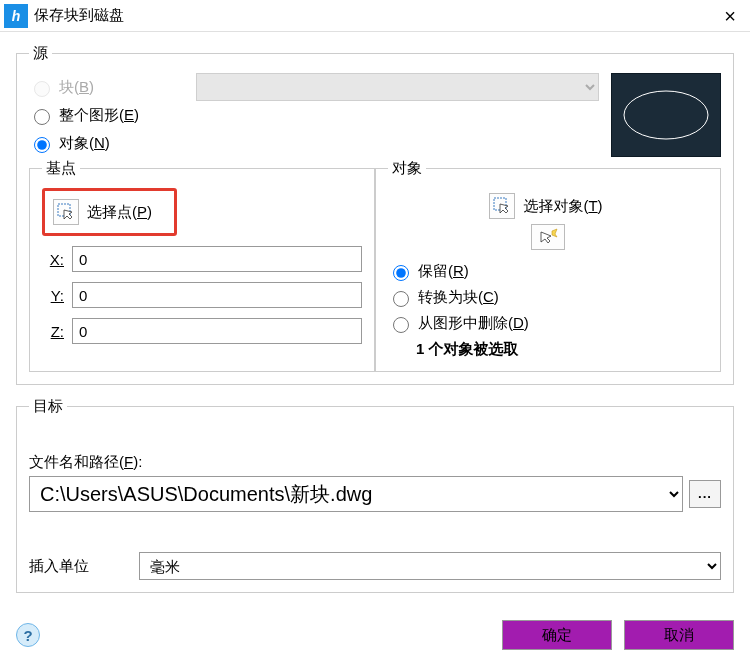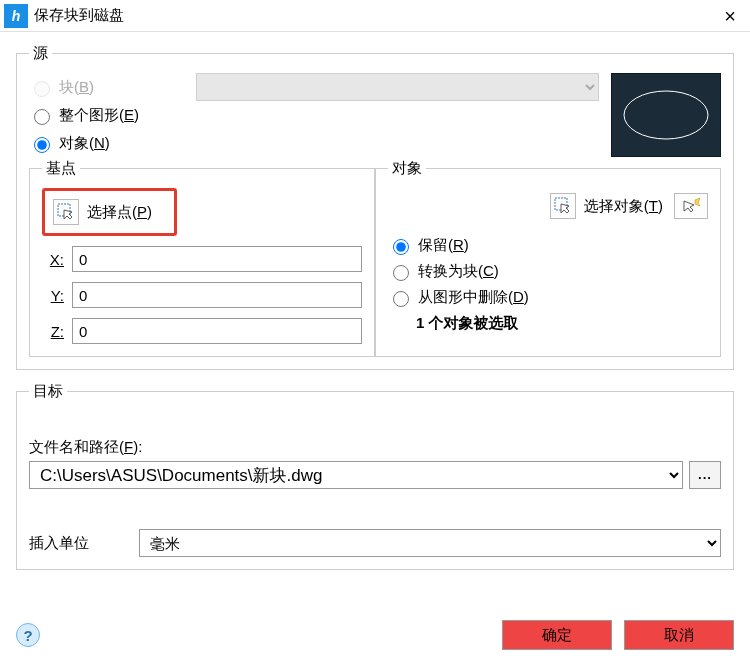--- a/index.html
+++ b/index.html
@@ -101,8 +101,9 @@
     font-size: 15px;
   }
   .obj-top {
-    display: flex; align-items: center; justify-content: flex-end;
+    display: flex; align-items: center; justify-content: space-between;
     margin-bottom: 8px;
+    flex-direction: column;
   }
   .obj-radios .radiorow { height: 26px; }
   .obj-status {

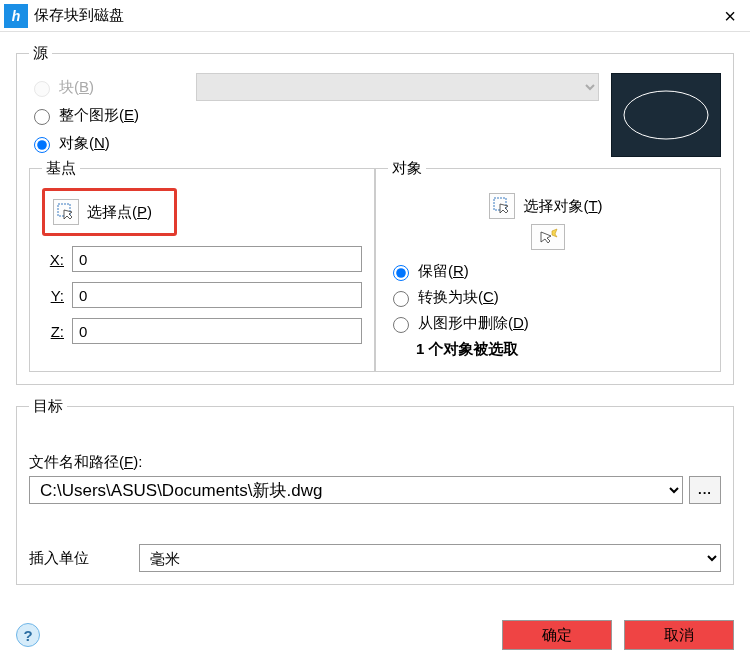--- a/index.html
+++ b/index.html
@@ -115,9 +115,9 @@
   .dest-label { margin-bottom: 4px; margin-top: 27px; }
   .path-row { display: flex; align-items: center; gap: 6px; }
   .path-row select {
-    flex: 1; height: 28px;
-    border: 1px solid #999;
-    font-size: 17px;
+    flex: 1; height: 36px;
+    border: 1px solid #999;
+    font-size: 20px;
     padding: 0 6px;
     background: #fff;
   }

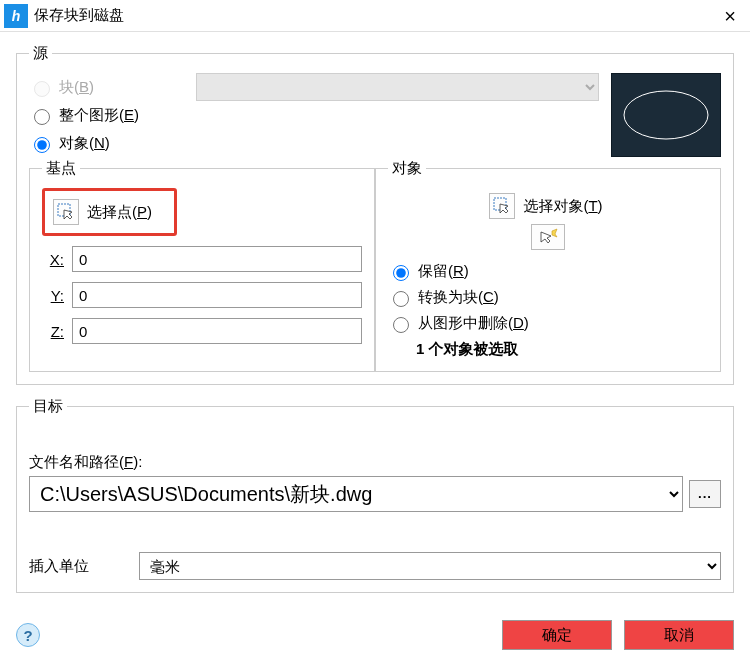--- a/index.html
+++ b/index.html
@@ -159,7 +159,7 @@
   .btn {
     width: 110px; height: 30px;
     border: 1px solid #999;
-    background: #ef4444;
+    background: #a21caf;
     font-size: 15px;
     cursor: default;
   }

